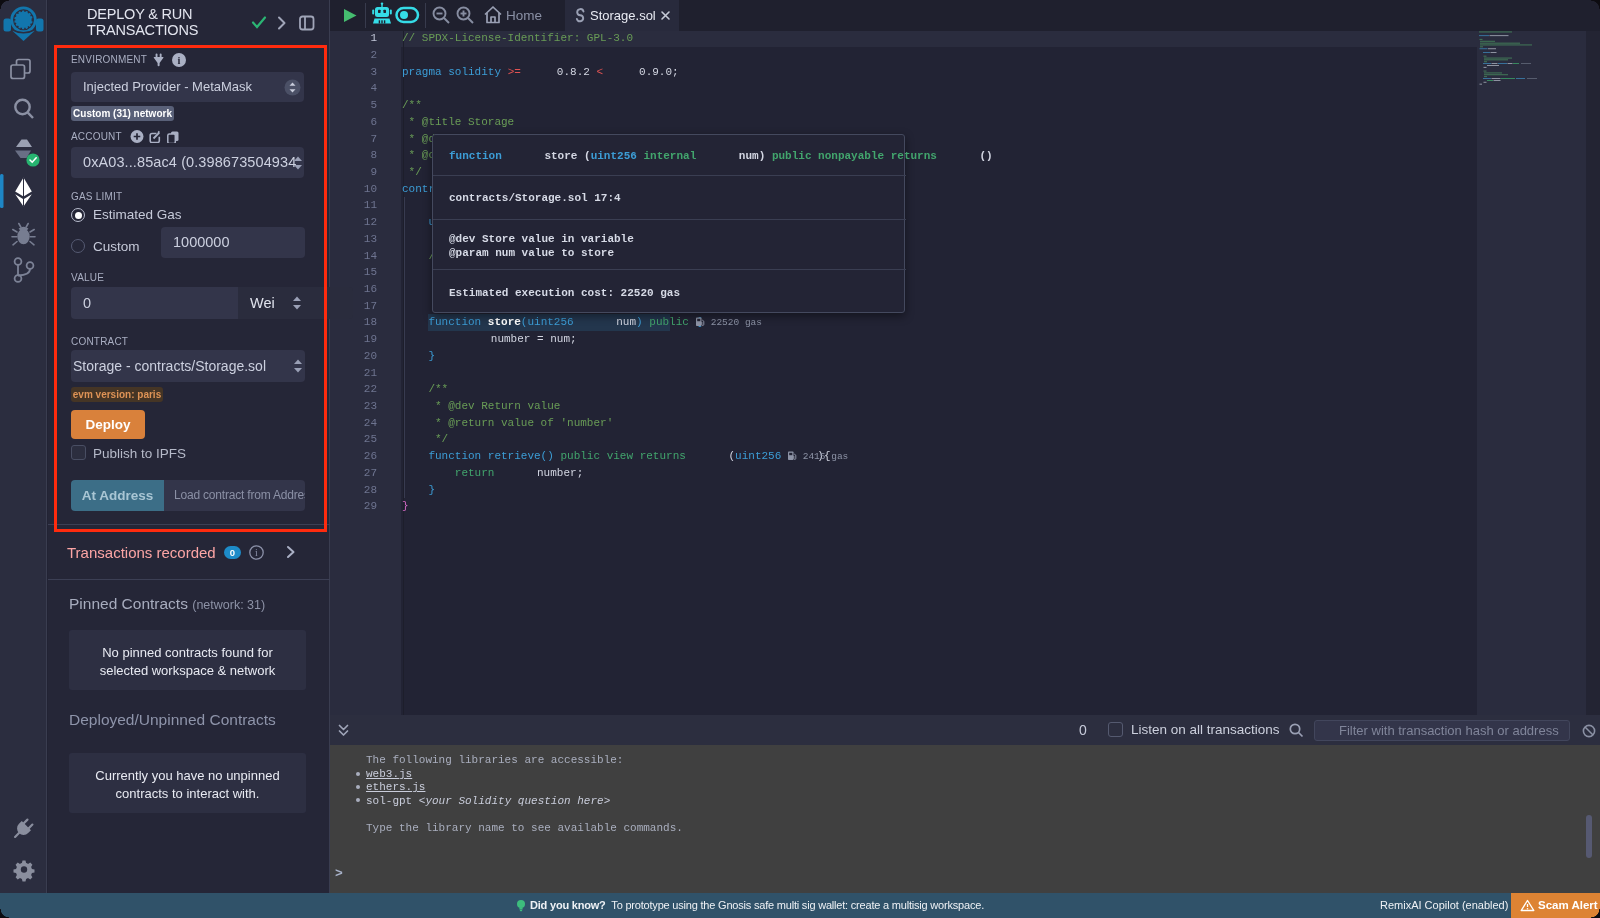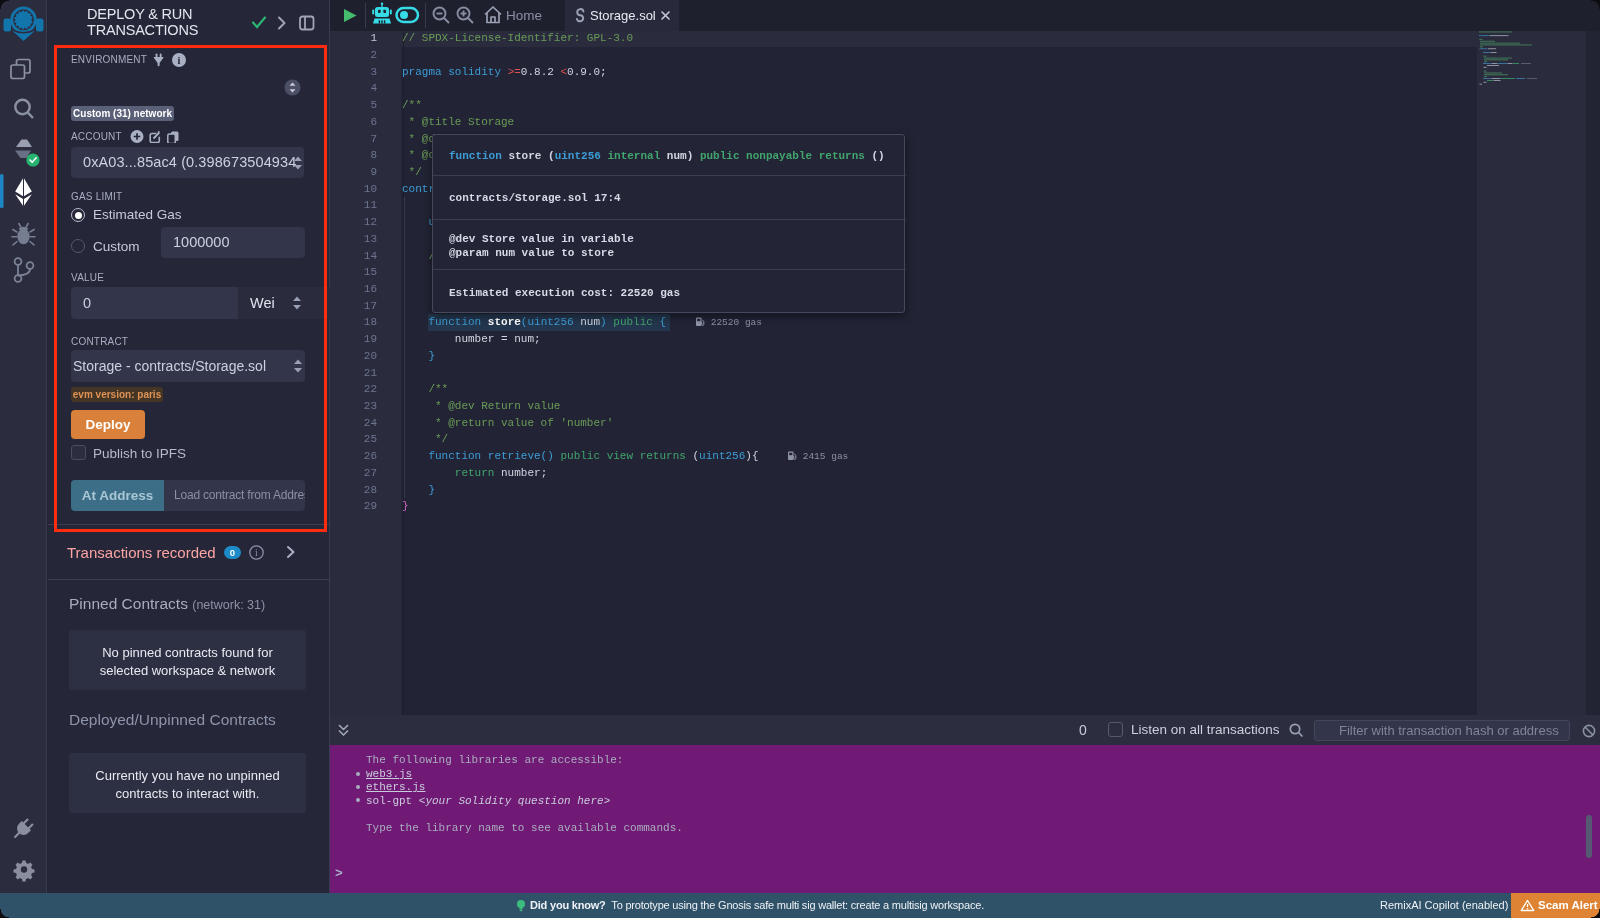--- a/index.html
+++ b/index.html
@@ -30,7 +30,7 @@
 #lnums { position:absolute; left:0; top:-0.8px; width:47px; text-align:right; font-size:11px; line-height:16.72px; color:#6e7490; }
 #code { position:absolute; left:72px; top:-0.8px; font-size:11px; line-height:16.72px; color:#d3d6e2; }
 .c { color:#699c56; } .b { color:#3c9dd6; } .g { color:#42a56d; } .r { color:#e05252; }
-.w { color:#d3d6e2; } .w2 { color:#ffffff; font-weight:bold; } .mg { color:#cf68c1; }
+.w { color:#d3d6e2;margin-left:36px; } .w2 { color:#ffffff; font-weight:bold; } .mg { color:#cf68c1; }
 .gas { font-family:"Liberation Mono",monospace; font-size:9.5px; color:#8d93a6; height:14px; line-height:14px; }
 #tooltip { position:absolute; left:101.6px; top:103px; width:473px; height:179px; background:#232435; border:1px solid #44495e; border-radius:3px; box-shadow:0 3px 10px rgba(0,0,0,0.45); z-index:4; }
 .ttx { font-size:11px; font-weight:bold; color:#d6dae6; line-height:13.7px; white-space:pre; }

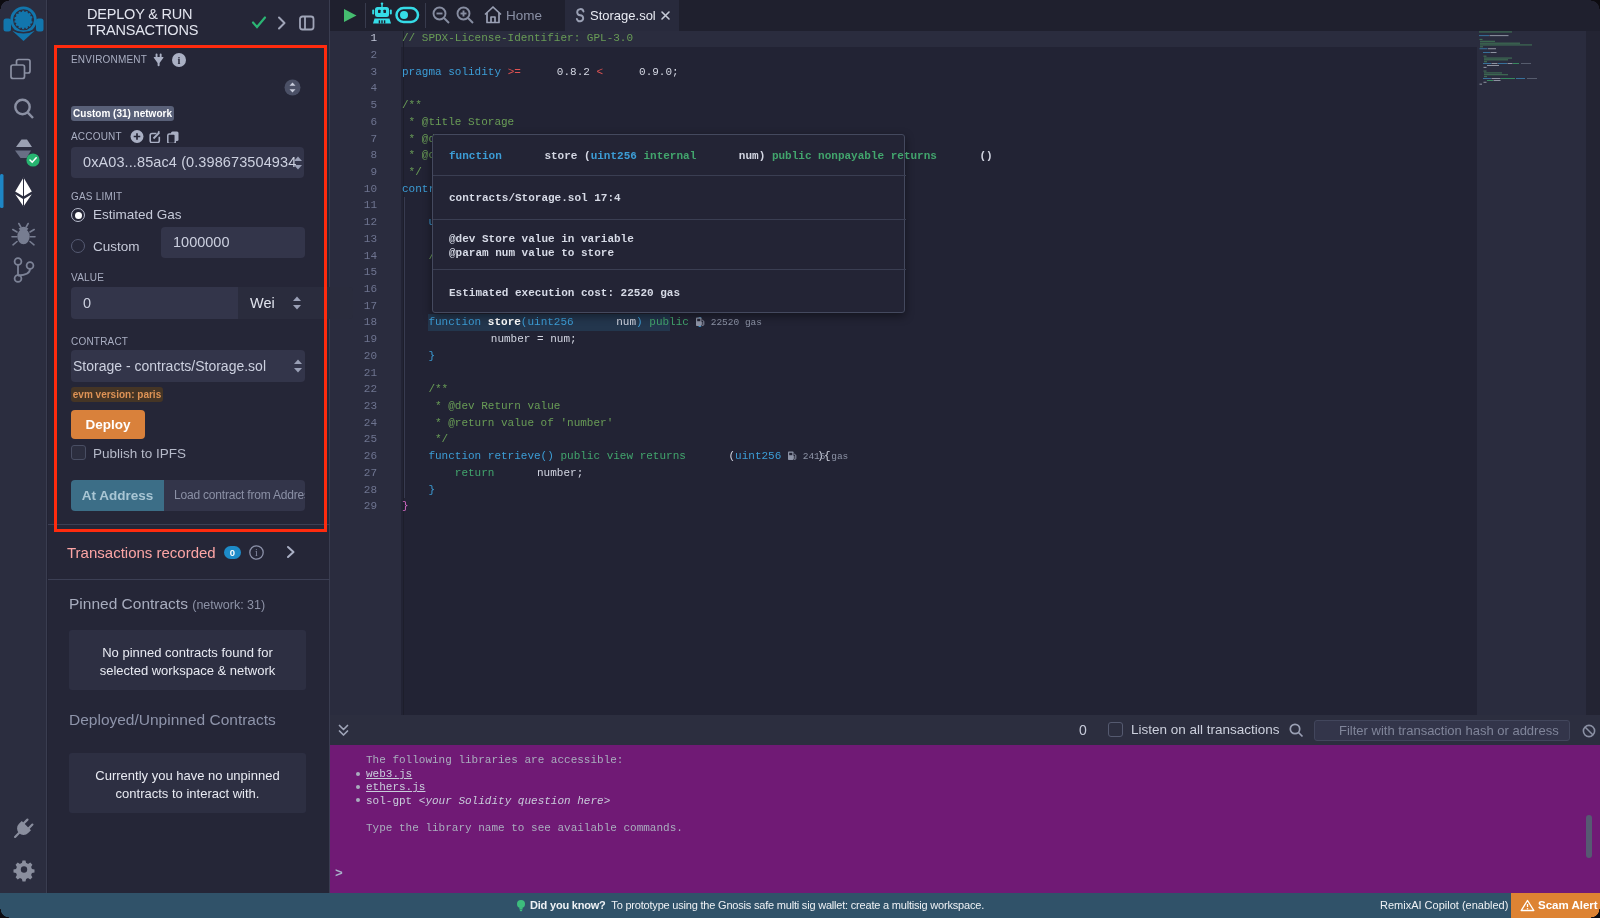--- a/index.html
+++ b/index.html
@@ -322,6 +322,7 @@
       <circle cx="26" cy="7" r="7" fill="#aab0c4"></circle>
       <text x="26" y="10.6" font-size="10.5" font-weight="bold" fill="#252637" text-anchor="middle" font-family="Liberation Serif,serif">i</text>
     </svg>
+    <div class="sel" style="left:23px;top:72px;width:233px;height:30px;line-height:30px;padding-left:12px;font-size:13px;">Injected Provider - MetaMask</div>
     <svg class="abs" style="left:236px;top:79px;" width="17" height="17" viewBox="0 0 17 17">
       <circle cx="8.5" cy="8.5" r="8" fill="#4b5066"></circle>
       <path d="M5.5 6.7 L8.5 3.6 L11.5 6.7 Z" fill="#c9cddc"></path>

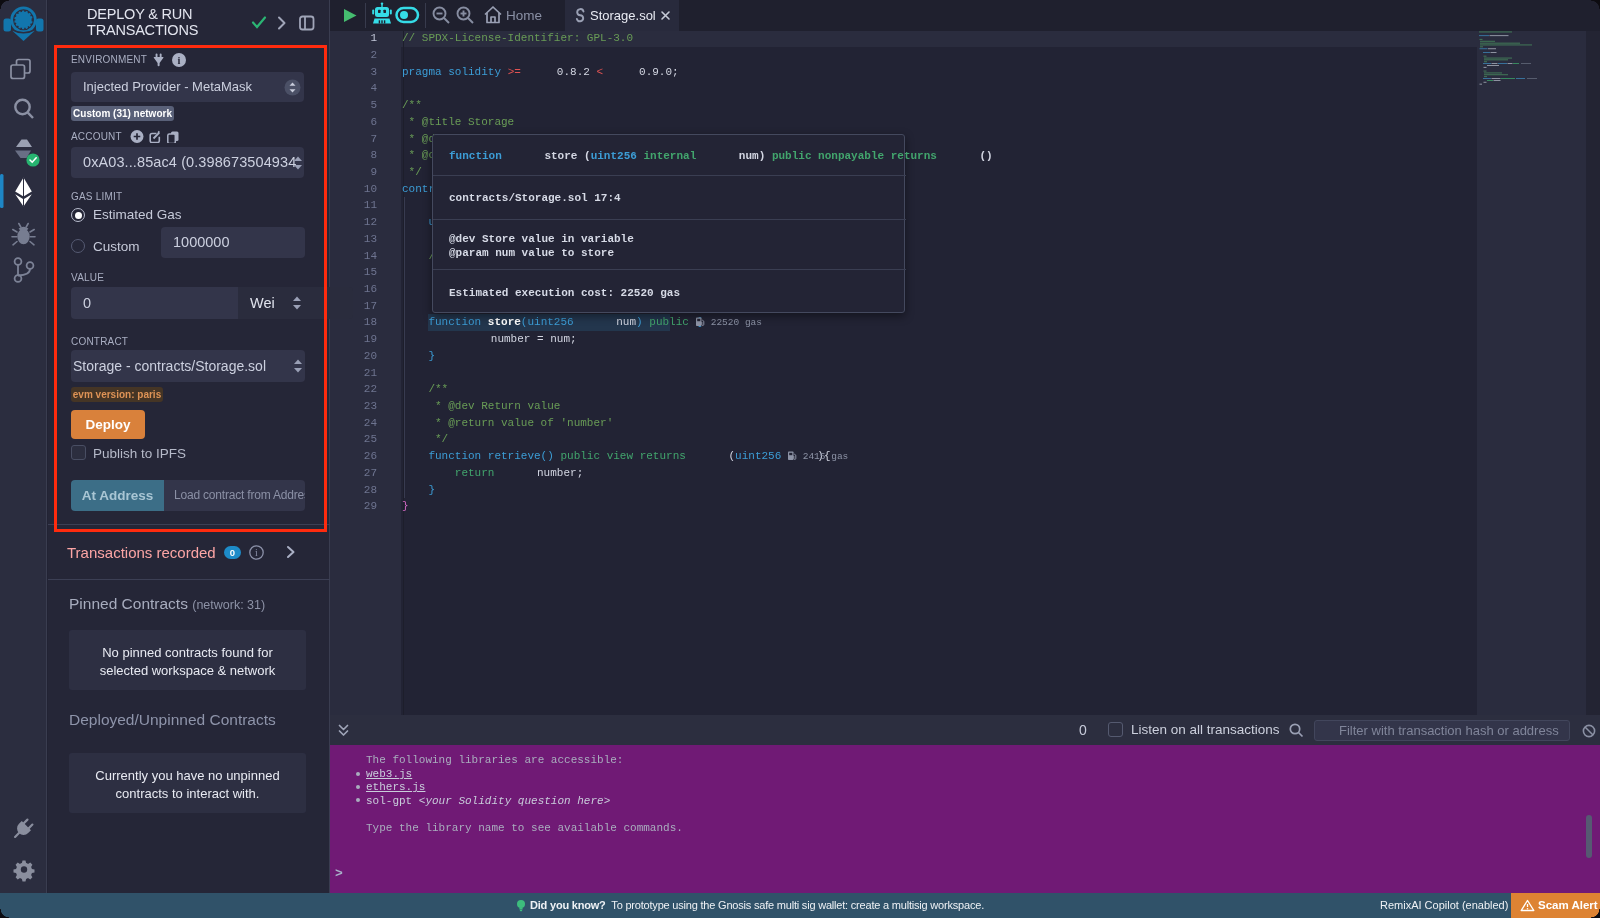--- a/index.html
+++ b/index.html
@@ -37,7 +37,7 @@
 
 
 #termhead { position:absolute; left:330px; top:715px; width:1270px; height:30px; background:#2c2e3f; }
-#termbody { position:absolute; left:330px; top:745px; width:1270px; height:148px; background:#701a75; }
+#termbody { position:absolute; left:330px; top:745px; width:1270px; height:148px; background:#404040; }
 
 
 #statusbar { position:absolute; left:0; top:893px; width:1600px; height:25px; background:#305269; }

